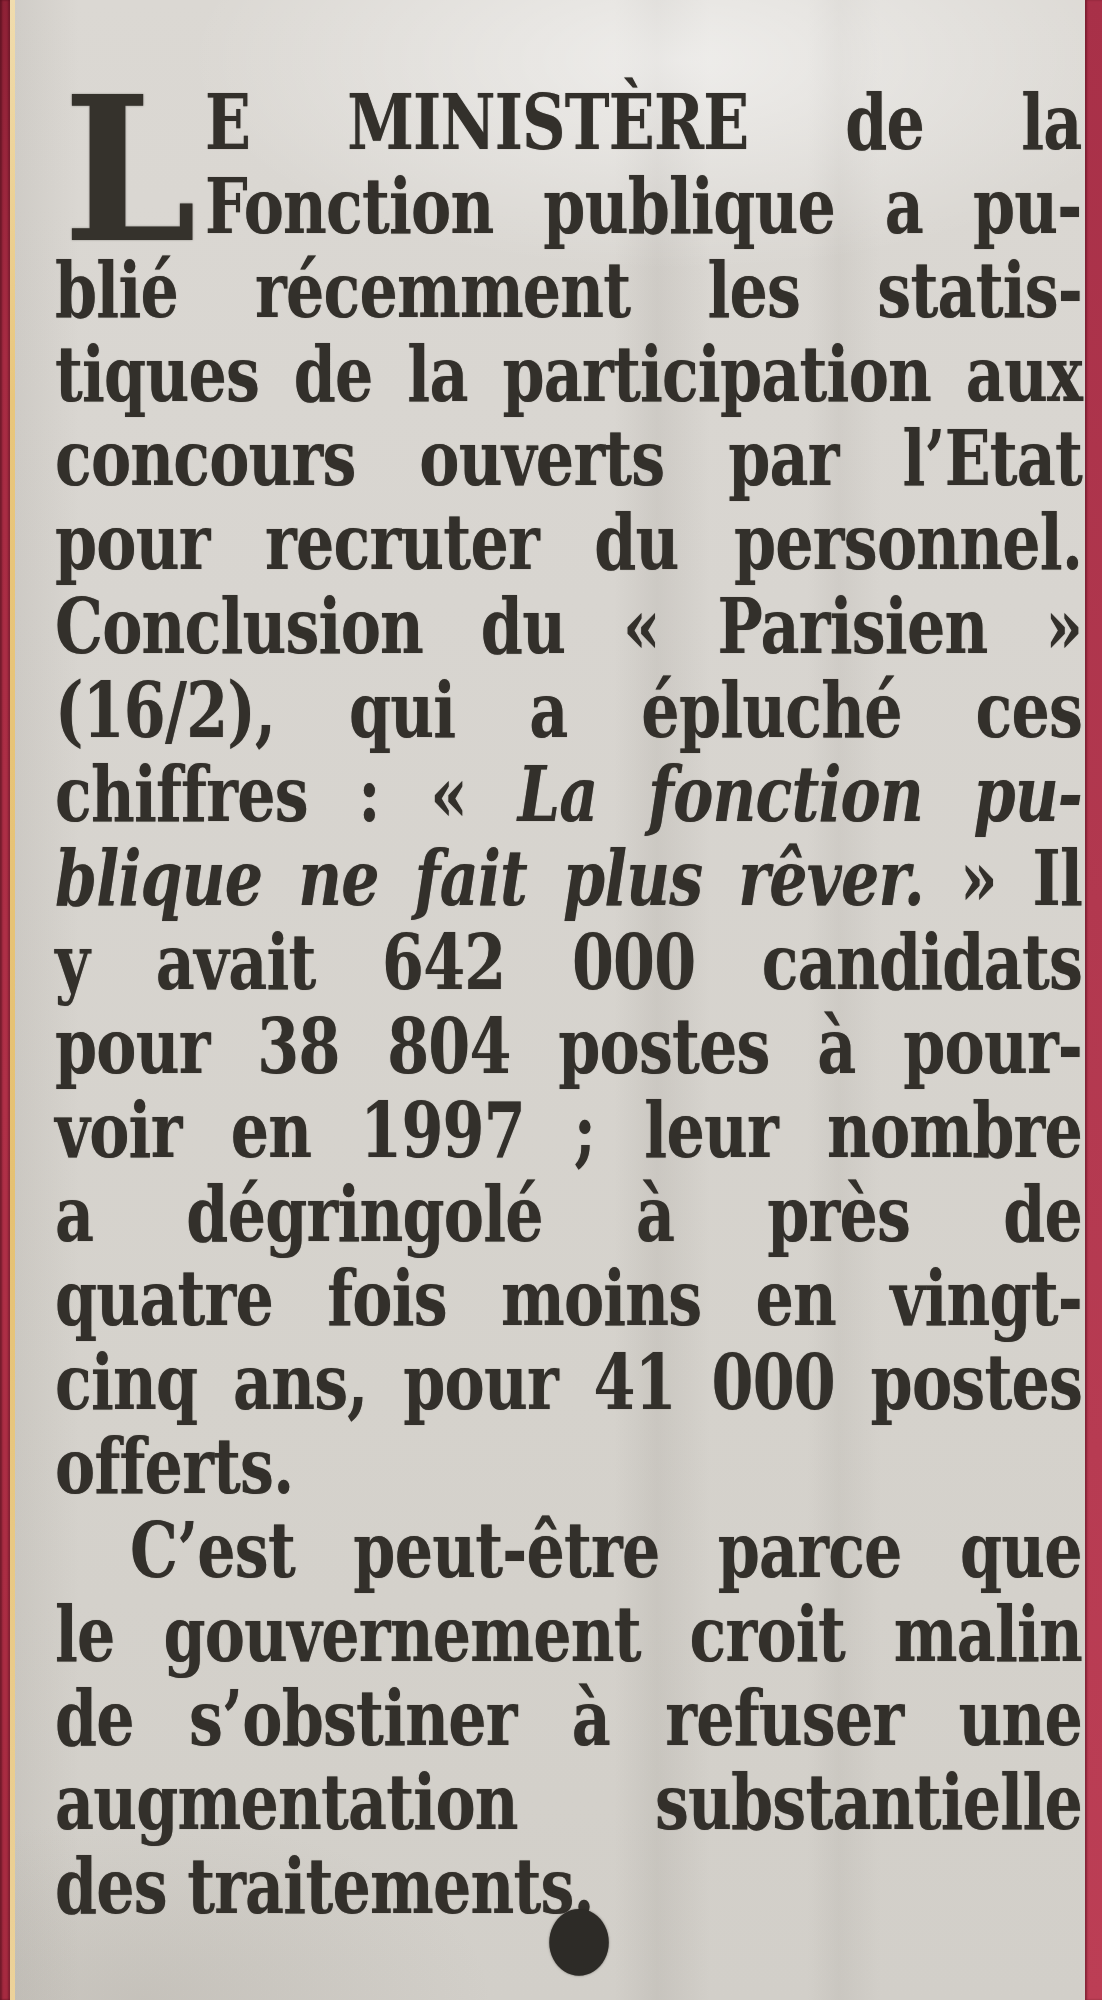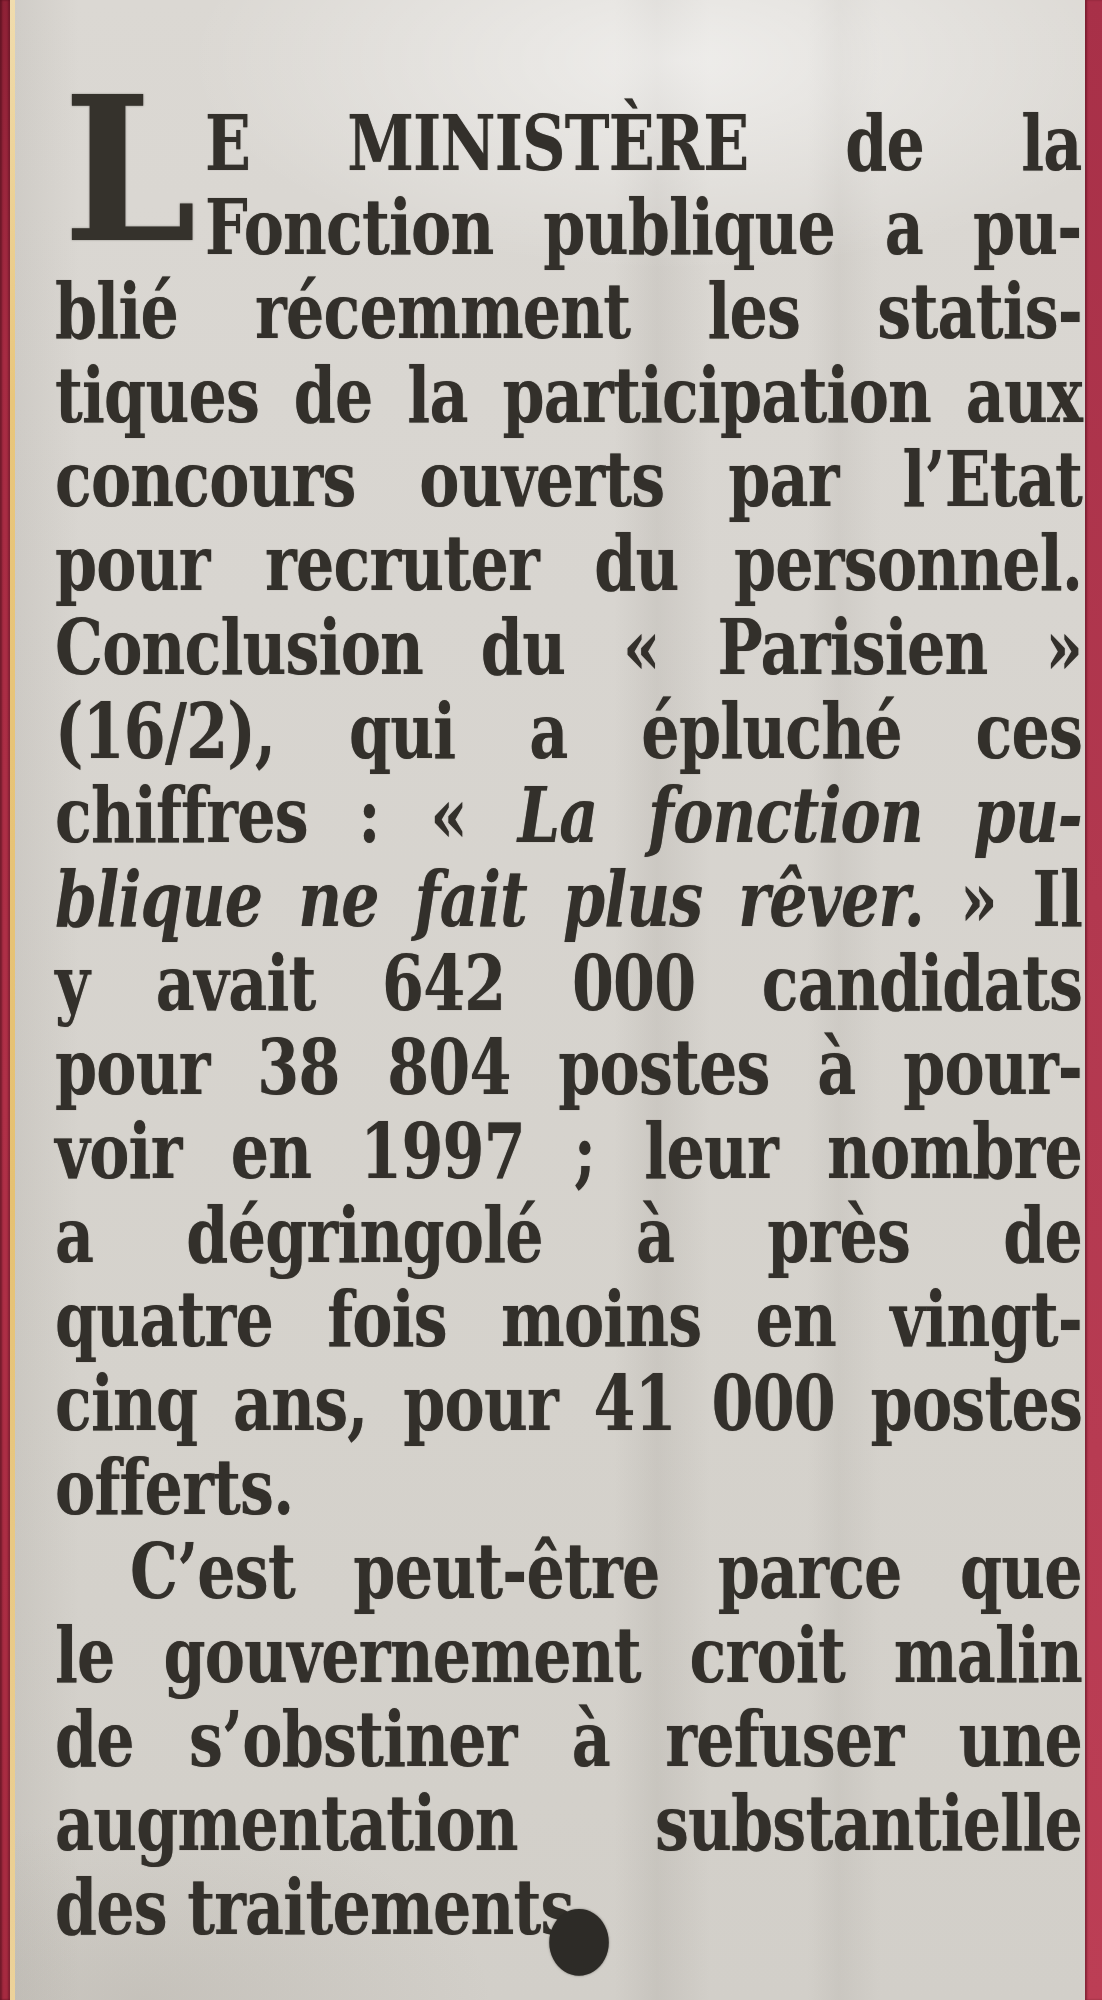--- a/index.html
+++ b/index.html
@@ -39,7 +39,7 @@
   }
   
   .textcol {
-    position:absolute; left:40px; top:102px; width:1027px;
+    position:absolute; left:40px; top:81px; width:1027px;
     color:#33302b;
   }
   .line {

